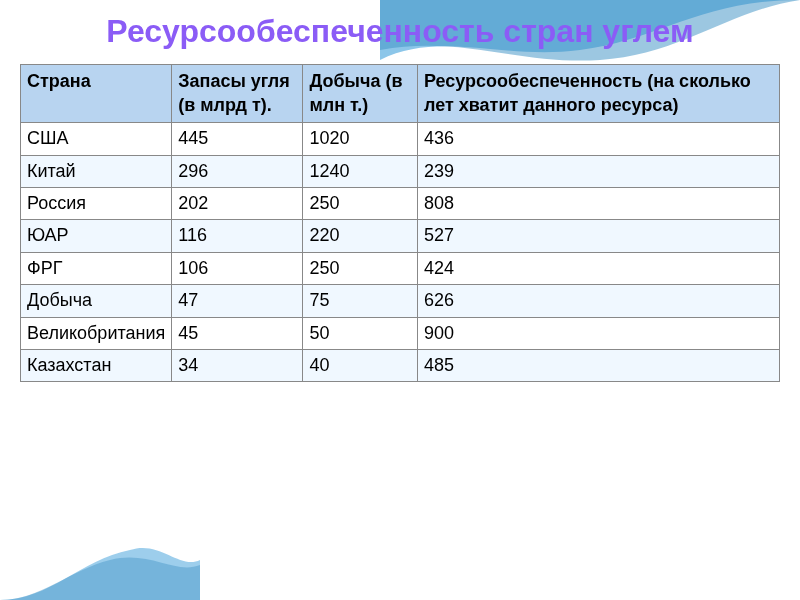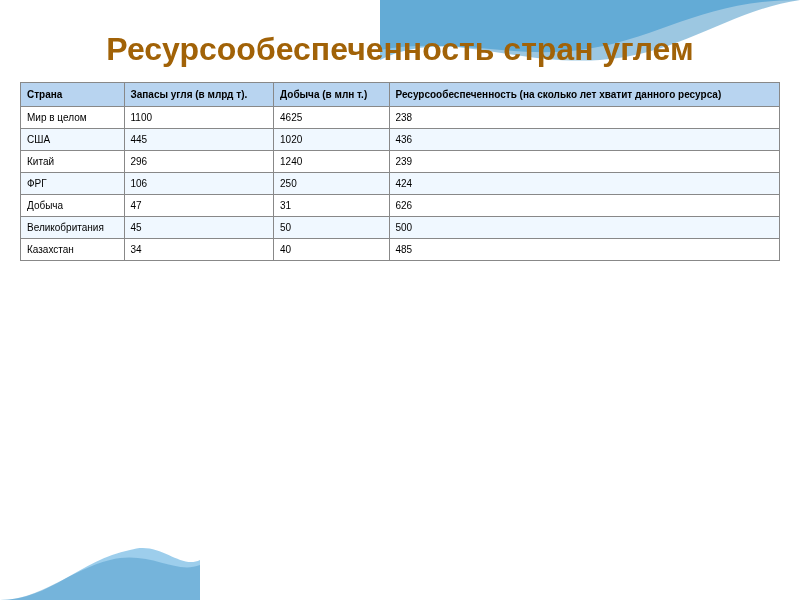--- a/index.html
+++ b/index.html
@@ -48,11 +48,11 @@
     .title {
       font-size: 32px;
       font-weight: bold;
-      color: #a16207;
+      color: #8b5cf6;
       text-align: center;
       line-height: 1.2;
       margin-bottom: 14px;
-      margin-top: 20px;
+      margin-top: 2px;
     }
 
     table {

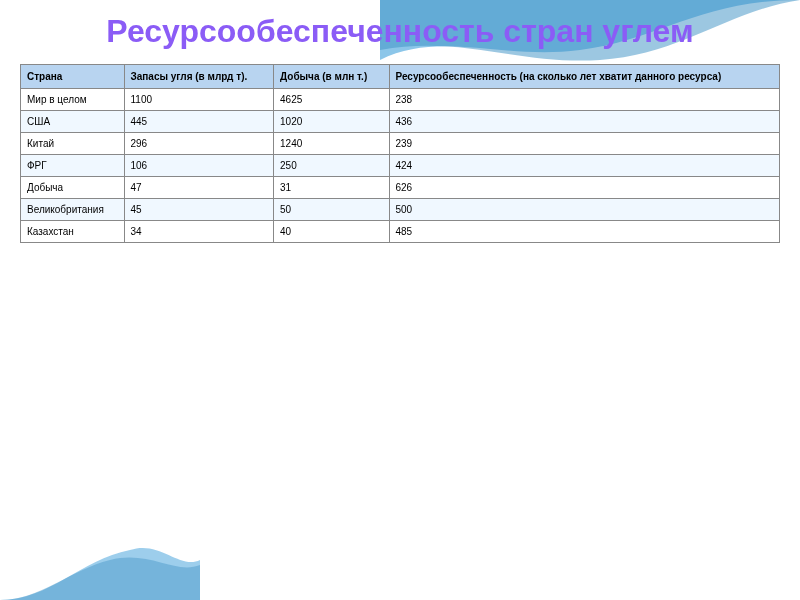--- a/index.html
+++ b/index.html
@@ -58,7 +58,7 @@
     table {
       width: 100%;
       border-collapse: collapse;
-      font-size: 10px;
+      font-size: 18px;
     }
 
     thead tr {

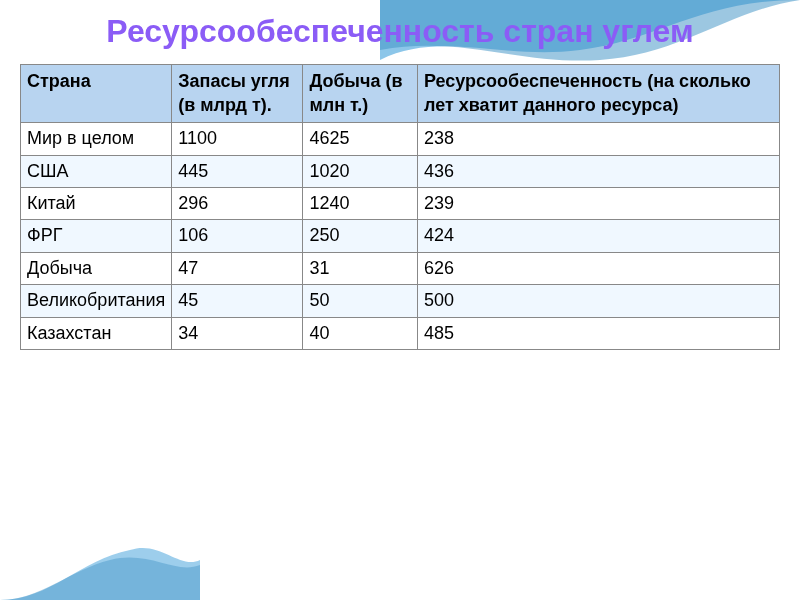--- a/index.html
+++ b/index.html
@@ -118,12 +118,6 @@
       </tr>
     </thead>
     <tbody id="table-body">
-    <tr>
-          <td>Мир в целом</td>
-          <td>1100</td>
-          <td>4625</td>
-          <td>238</td>
-        </tr>
         <tr>
           <td>США</td>
           <td>445</td>

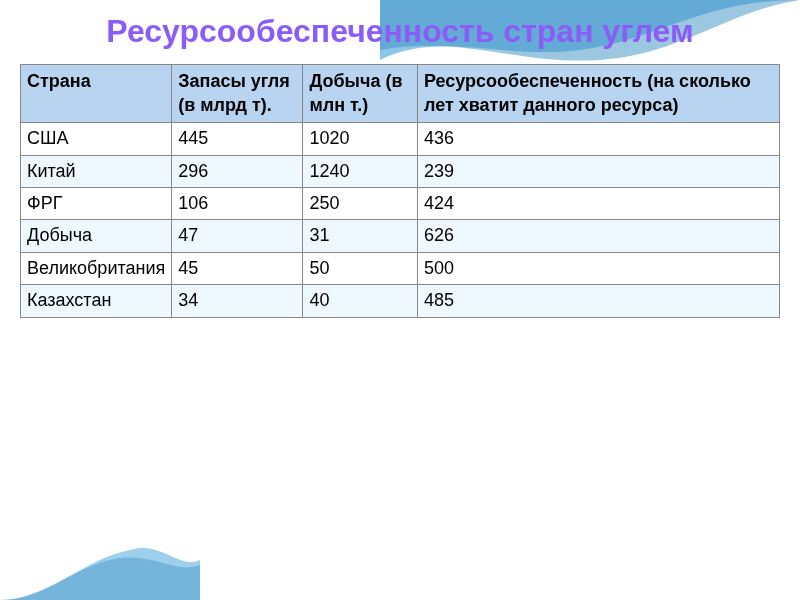--- a/index.html
+++ b/index.html
@@ -131,6 +131,12 @@
           <td>239</td>
         </tr>
         <tr>
+          <td>Россия</td>
+          <td>202</td>
+          <td>250</td>
+          <td>808</td>
+        </tr>
+        <tr>
           <td>ФРГ</td>
           <td>106</td>
           <td>250</td>

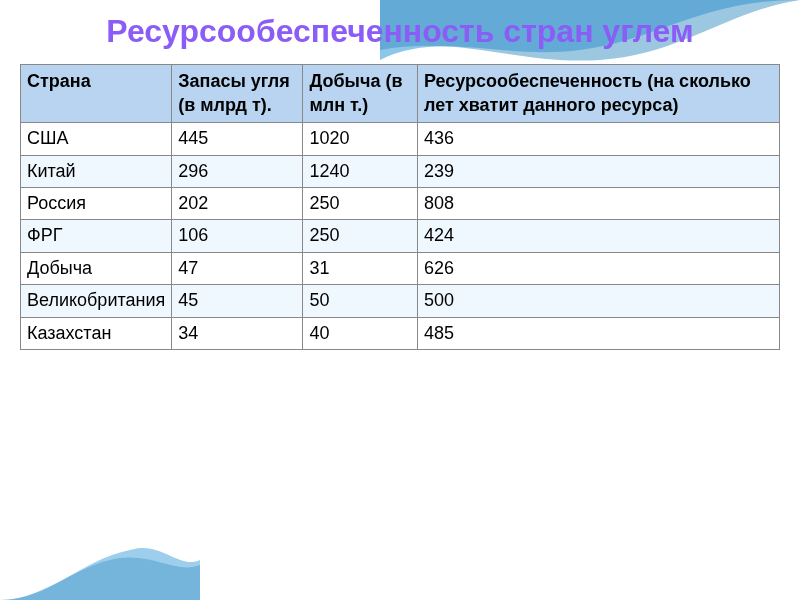--- a/index.html
+++ b/index.html
@@ -137,6 +137,12 @@
           <td>808</td>
         </tr>
         <tr>
+          <td>ЮАР</td>
+          <td>116</td>
+          <td>220</td>
+          <td>527</td>
+        </tr>
+        <tr>
           <td>ФРГ</td>
           <td>106</td>
           <td>250</td>

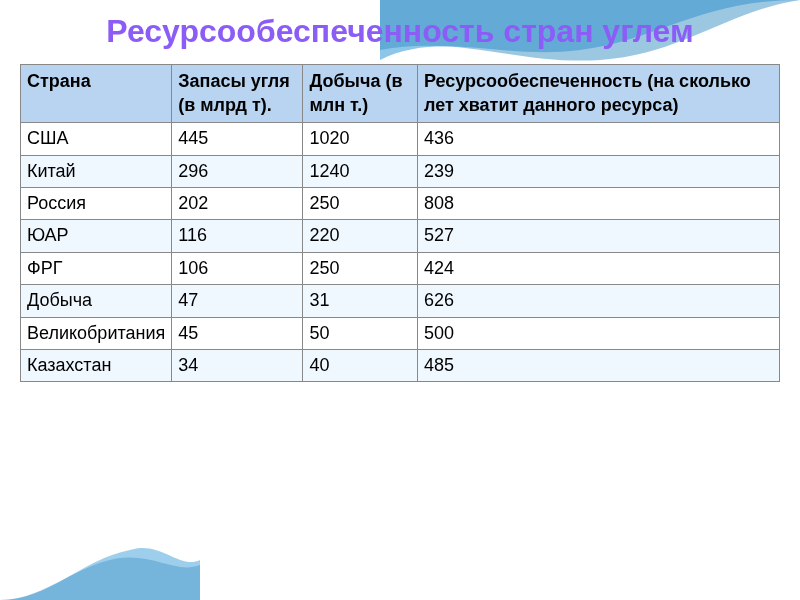--- a/index.html
+++ b/index.html
@@ -151,7 +151,7 @@
         <tr>
           <td>Добыча</td>
           <td>47</td>
-          <td>31</td>
+          <td>75</td>
           <td>626</td>
         </tr>
         <tr>

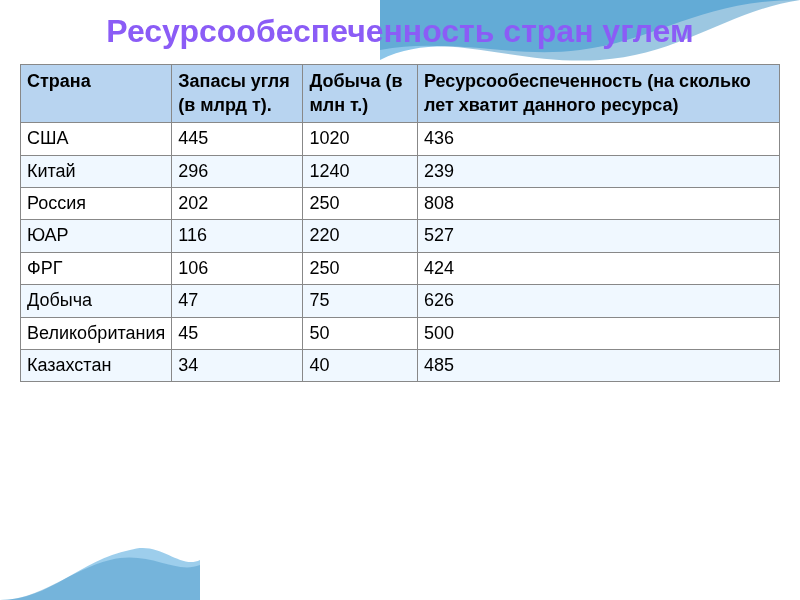--- a/index.html
+++ b/index.html
@@ -158,7 +158,7 @@
           <td>Великобритания</td>
           <td>45</td>
           <td>50</td>
-          <td>500</td>
+          <td>900</td>
         </tr>
         <tr>
           <td>Казахстан</td>

